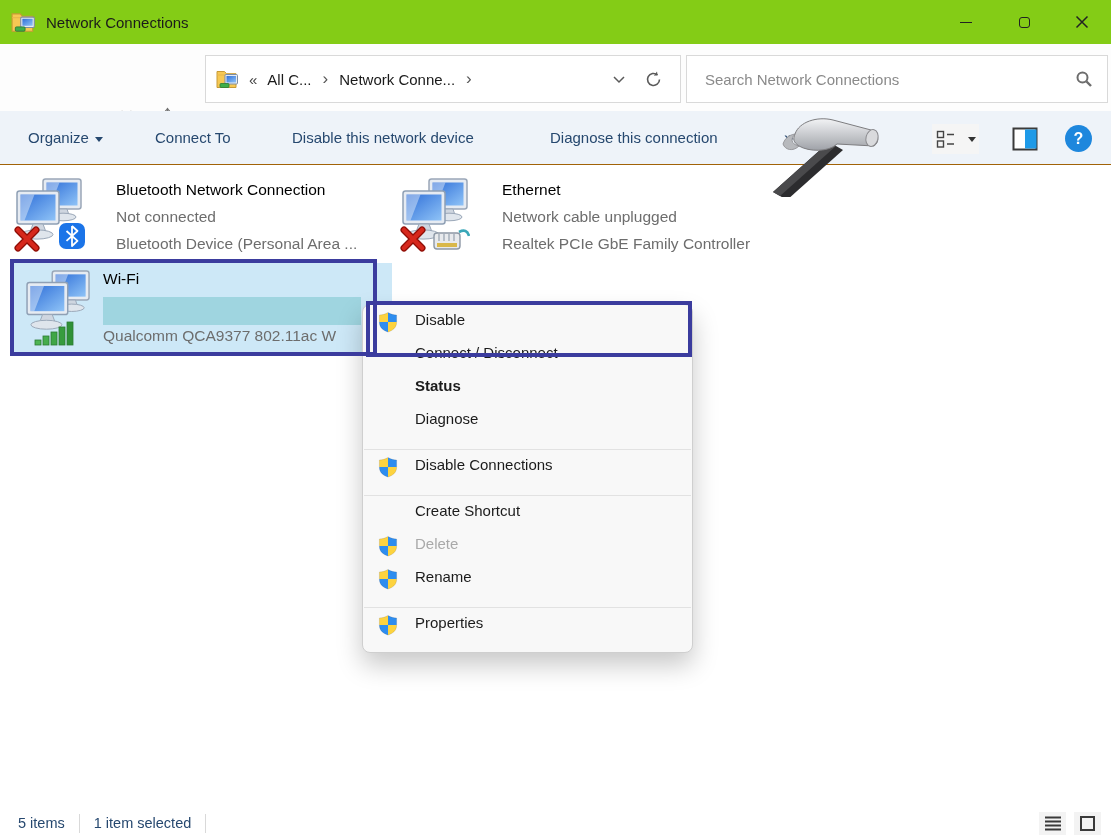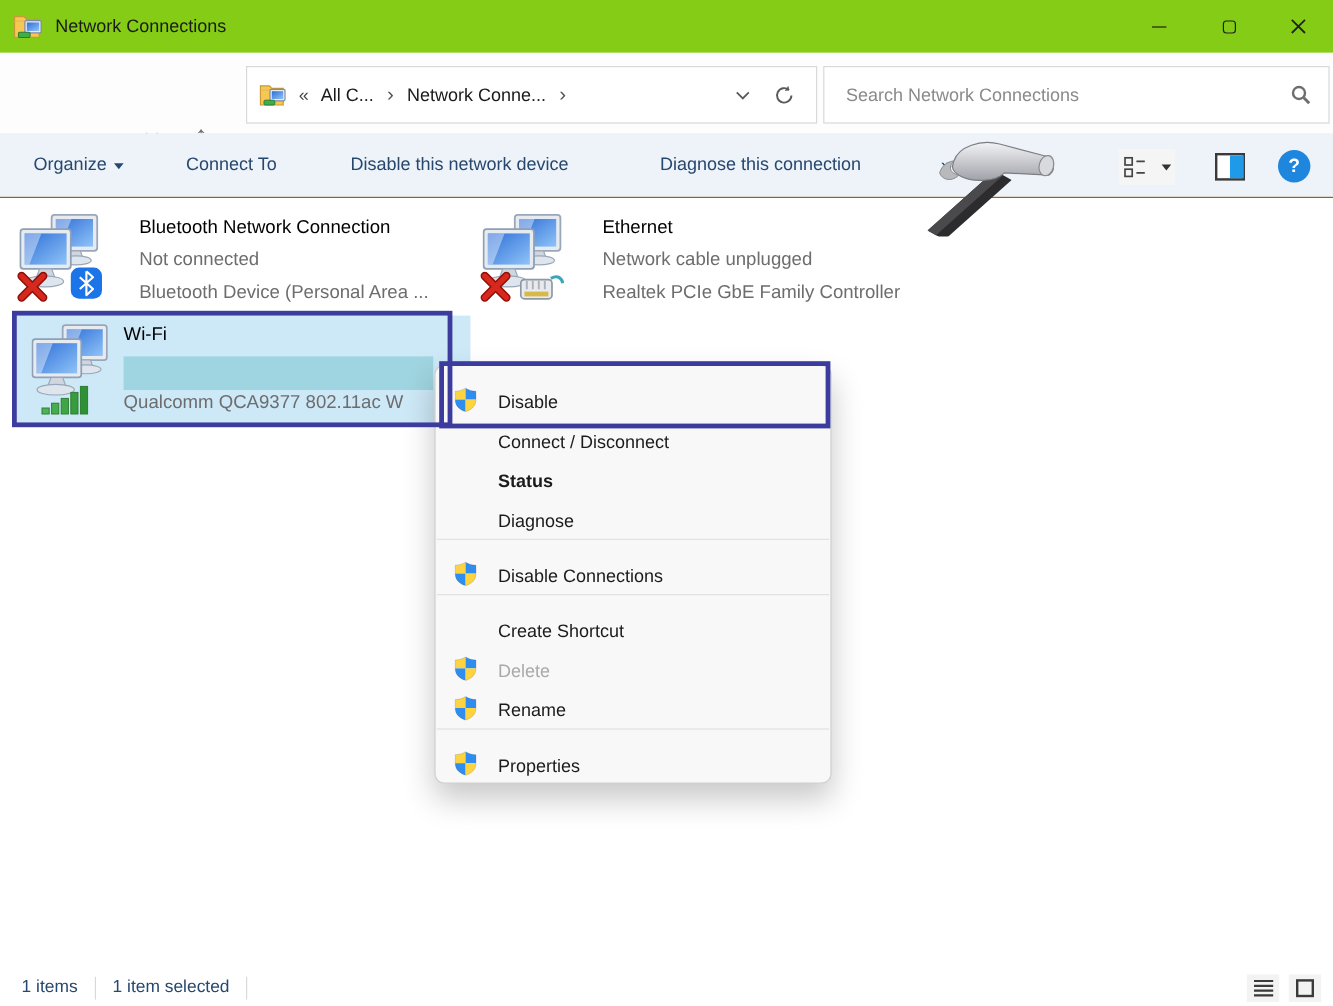--- a/index.html
+++ b/index.html
@@ -56,7 +56,7 @@
 
   
   .ctx-menu { position:absolute; left:362px; top:304px; width:331px; background:#f8f8f8; border:1px solid #cfcfcf; border-radius:8px; box-shadow:0 12px 26px rgba(0,0,0,0.22); padding:6px 0 5px 0; z-index:50; }
-  .mi { height:33px; display:flex; align-items:flex-end; padding-left:14px; cursor:default; }
+  .mi { height:33px; display:flex; align-items:flex-start; padding-left:14px; cursor:default; }
   .mi .sh-slot { width:24px; height:22px; margin-right:14px; flex:0 0 auto; }
   .mi-label { font-size:15px; color:#1b1b1b; }
   .mi-bold .mi-label { font-weight:bold; }

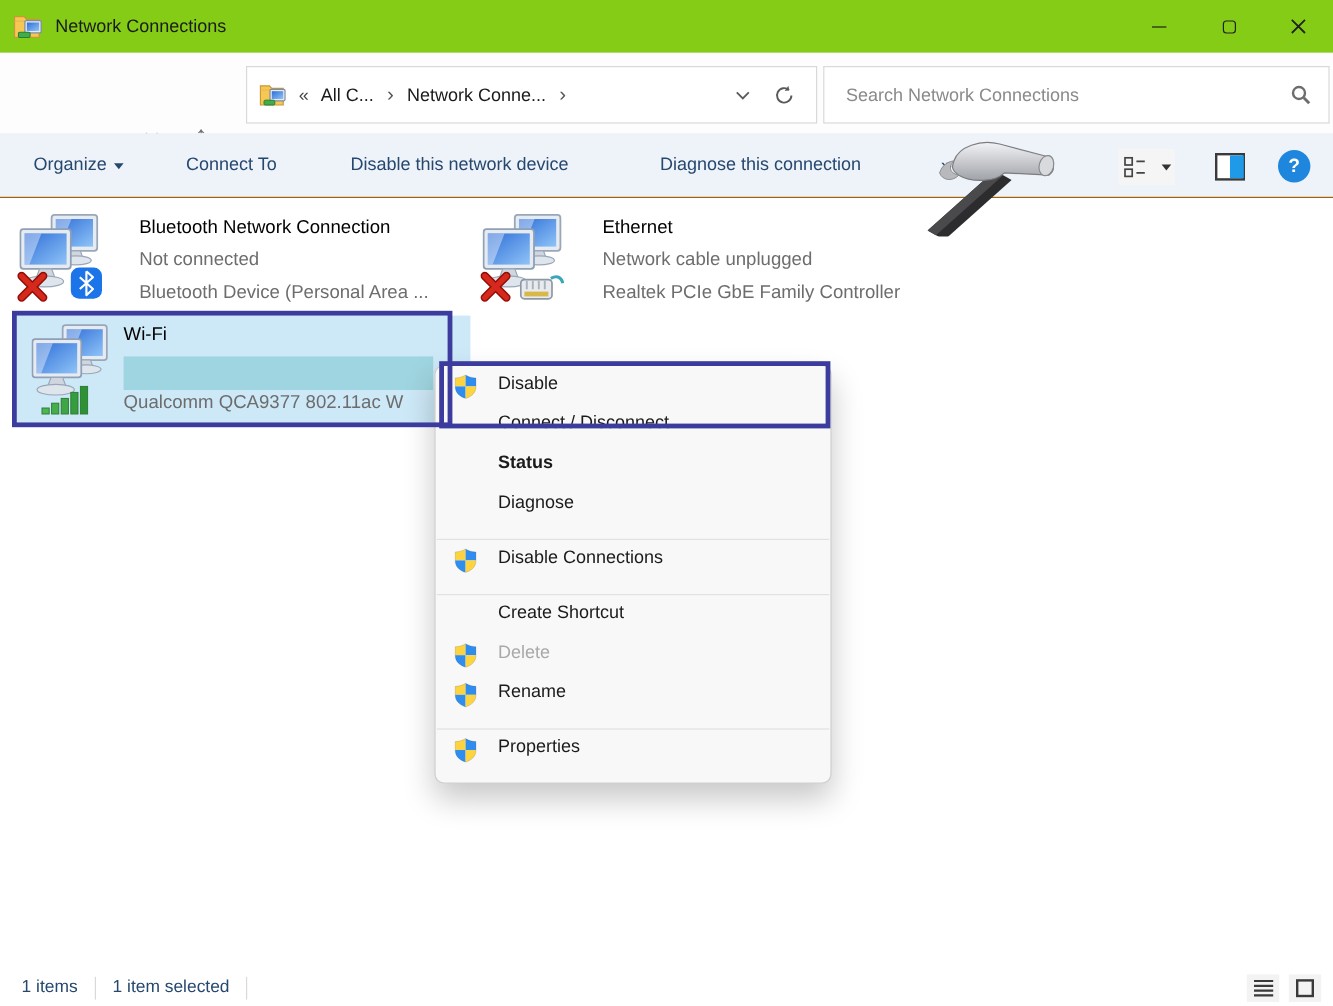--- a/index.html
+++ b/index.html
@@ -346,7 +346,7 @@
   <div class="anno anno-disable"></div>
 
   <div class="statusbar">
-    <span class="sb-text" style="margin-left:18px">1 items</span>
+    <span class="sb-text" style="margin-left:18px">5 items</span>
     <span class="sb-div"></span>
     <span class="sb-text">1 item selected</span>
     <span class="sb-div"></span>

